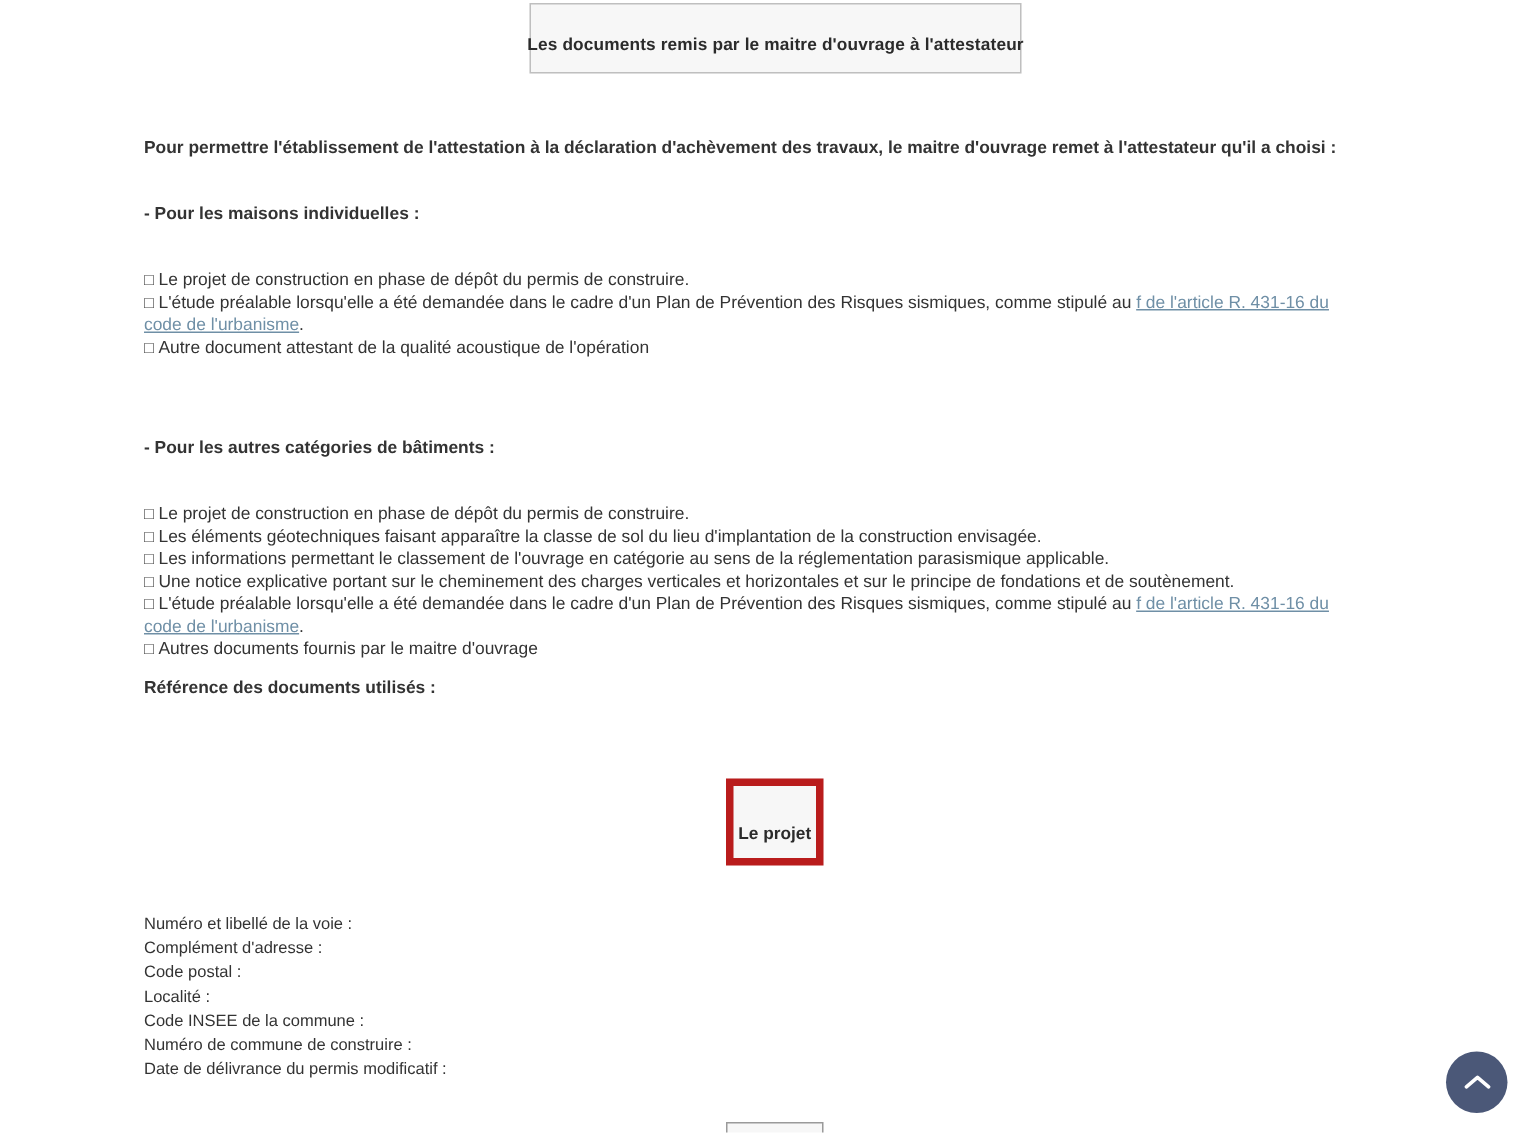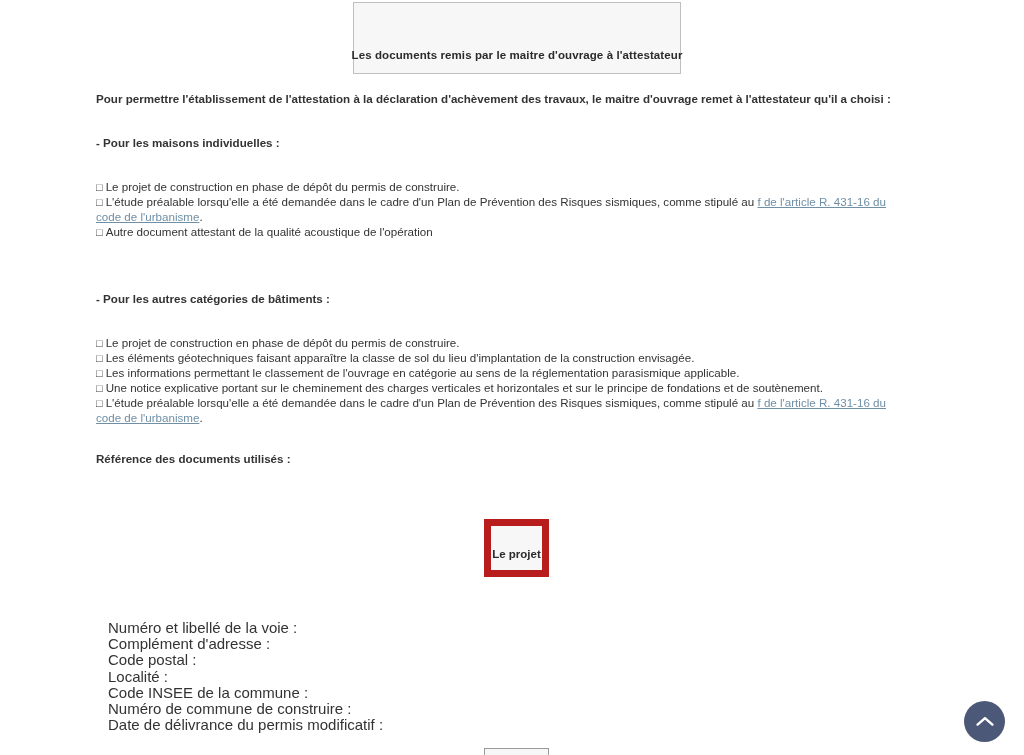--- a/index.html
+++ b/index.html
@@ -30,7 +30,7 @@
     left: 353px;
     top: 2px;
     width: 328px;
-    height: 72px;
+    height: 47px;
     background: #f7f7f7;
     border: 1px solid #bfbfbf;
     box-sizing: border-box;

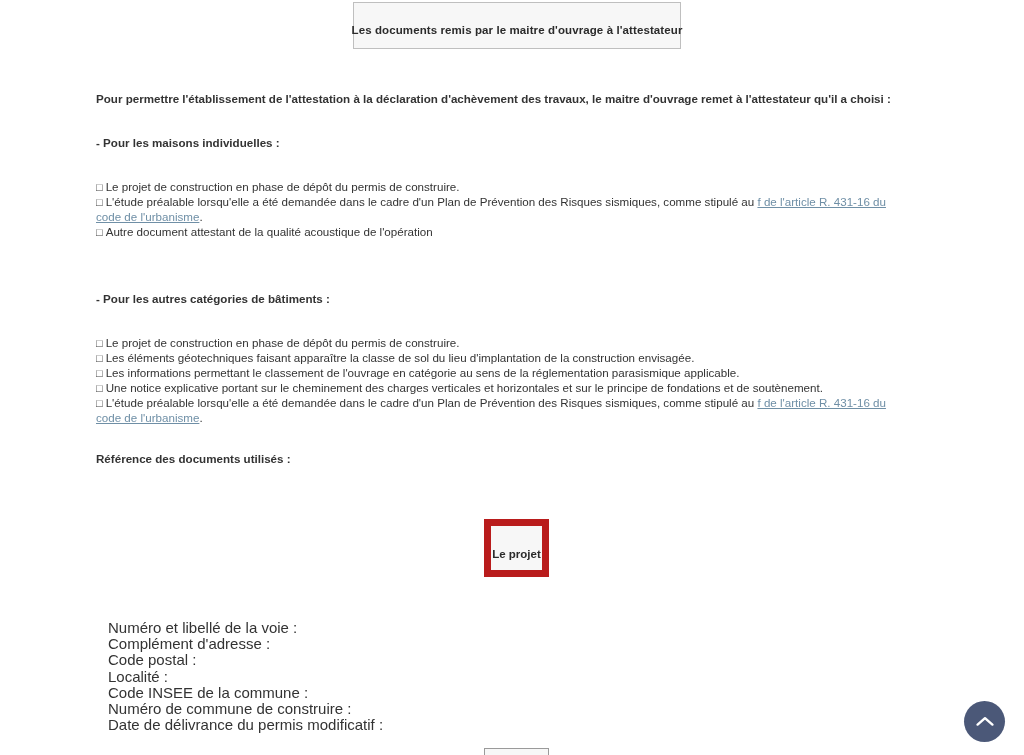--- a/index.html
+++ b/index.html
@@ -240,6 +240,9 @@
     <li>
       <span class="chk">□</span><span>L'étude préalable lorsqu'elle a été demandée dans le cadre d'un Plan de Prévention des Risques sismiques, comme stipulé au </span><a class="doclink" href="#">f de l'article R. 431-16 du code de l'urbanisme</a><span>.</span>
     </li>
+    <li>
+      <span class="chk">□</span><span>Autres documents fournis par le maitre d'ouvrage</span>
+    </li>
   </ul>
 
   <p class="para ref-line">Référence des documents utilisés :</p>

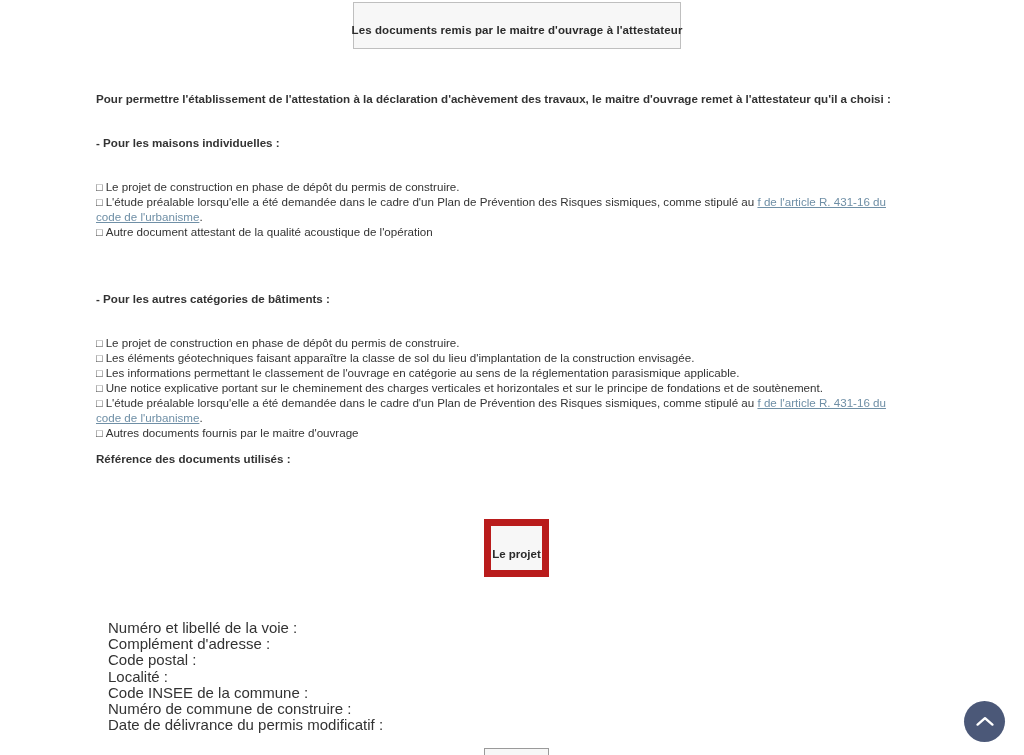--- a/index.html
+++ b/index.html
@@ -134,7 +134,7 @@
     width: 65px;
     height: 58px;
     background: #f7f7f7;
-    border: 7px solid #b91c1c;
+    border: 5px solid #b91c1c;
     box-sizing: border-box;
     display: flex;
     align-items: flex-end;

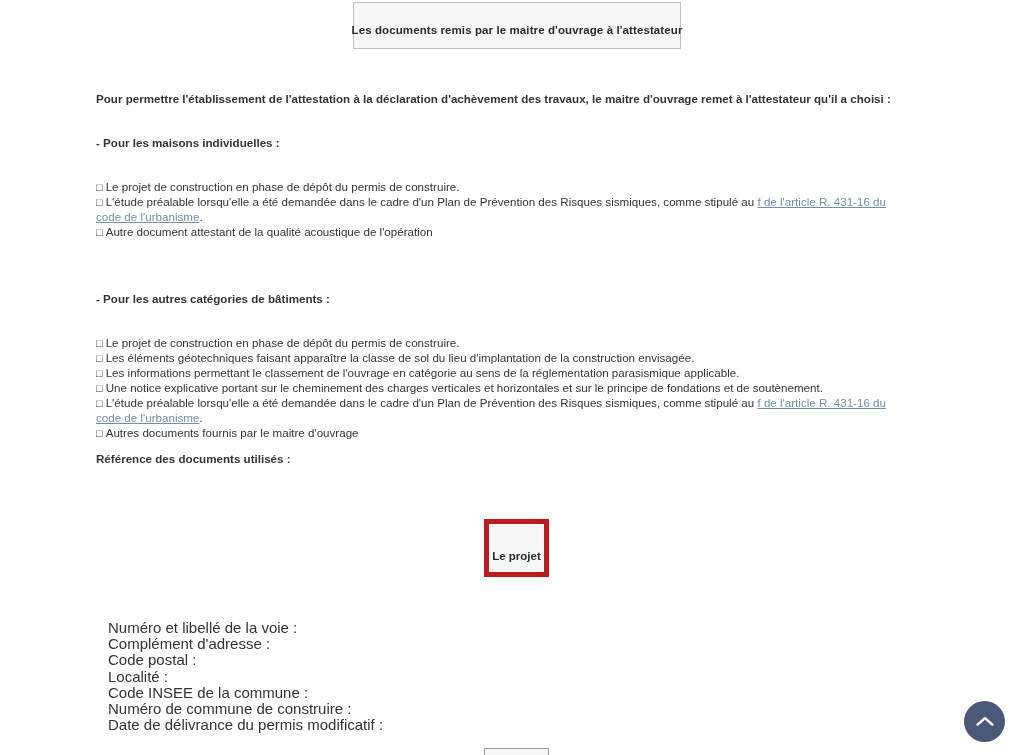--- a/index.html
+++ b/index.html
@@ -155,9 +155,9 @@
     top: 608px;
     width: 500px;
     list-style: none;
-    margin: 12px;
-    padding: 0;
-    font-size: 15px;
+    margin: 0;
+    padding: 0;
+    font-size: 11px;
     line-height: 16.2px;
   }
   .fields li {

